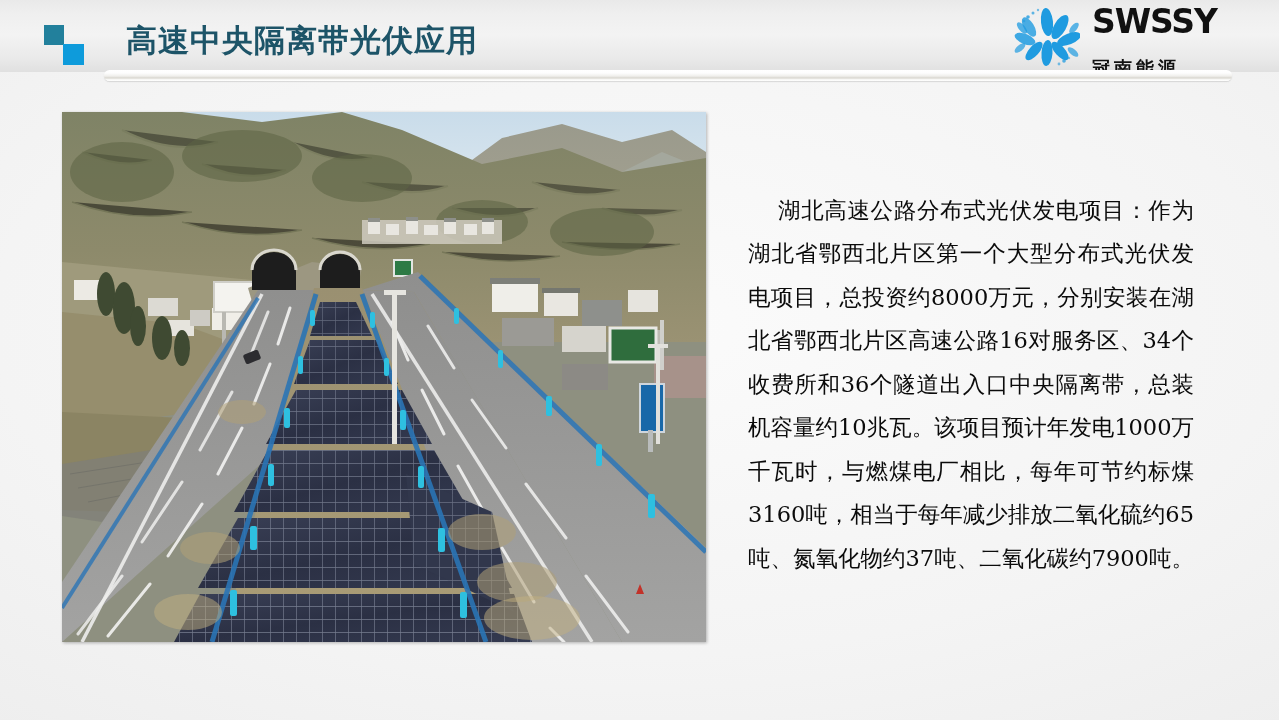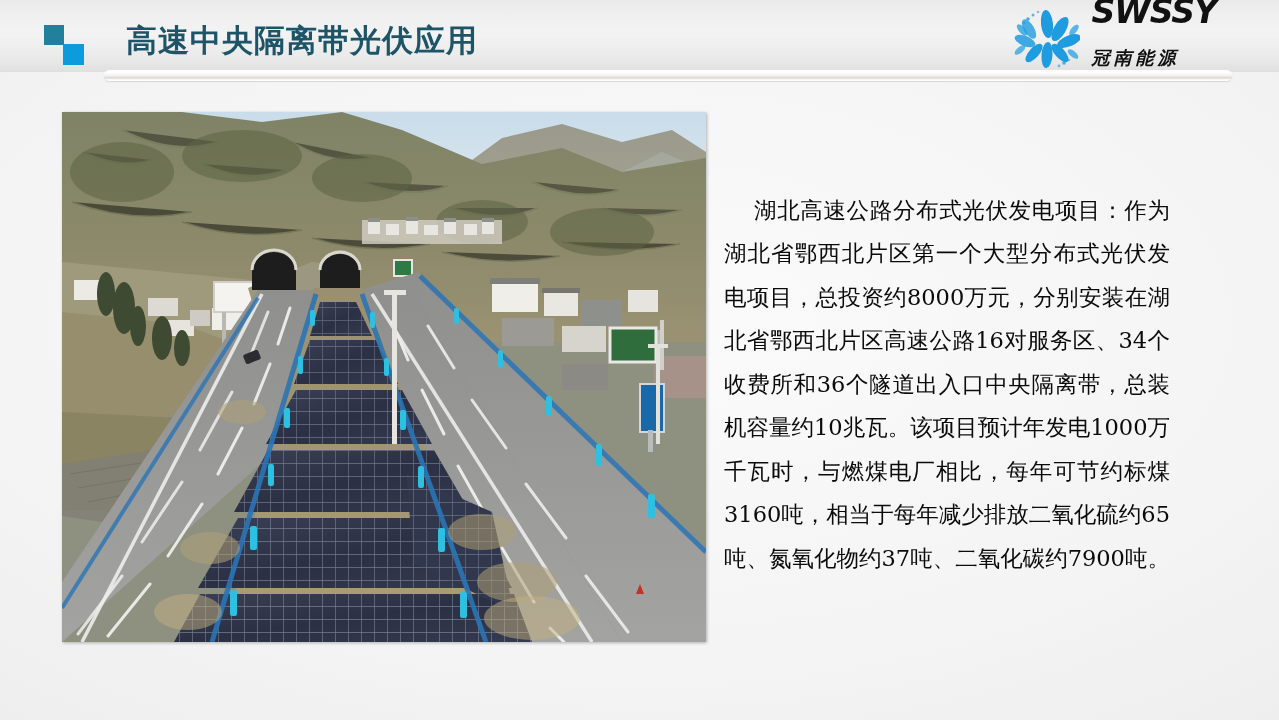--- a/index.html
+++ b/index.html
@@ -58,9 +58,8 @@
     right: 62px; top: 6px;
     height: 64px;
     display: flex;
-    align-items: flex-end;
+    align-items: flex-start;
     gap: 12px;
-    font-style: italic;
   }
   #logo-mark { width: 66px; height: 62px; display:block; }
   #logo-words { display: flex; flex-direction: column; align-items: flex-start; }

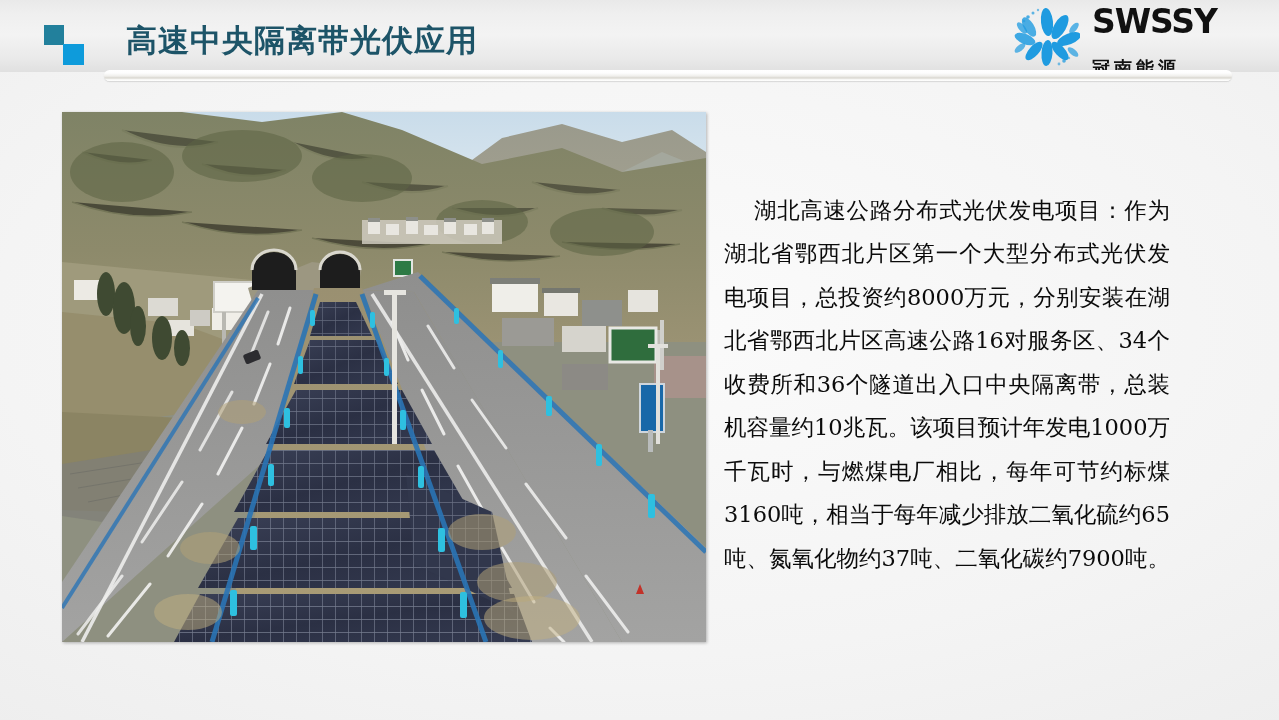--- a/index.html
+++ b/index.html
@@ -104,7 +104,7 @@
   
   #body-text {
     position: absolute;
-    left: 724px; top: 166px;
+    left: 748px; top: 166px;
     width: 446px;
     font-family: "DejaVu Serif", "Liberation Serif", serif;
     font-size: 22.5px;

